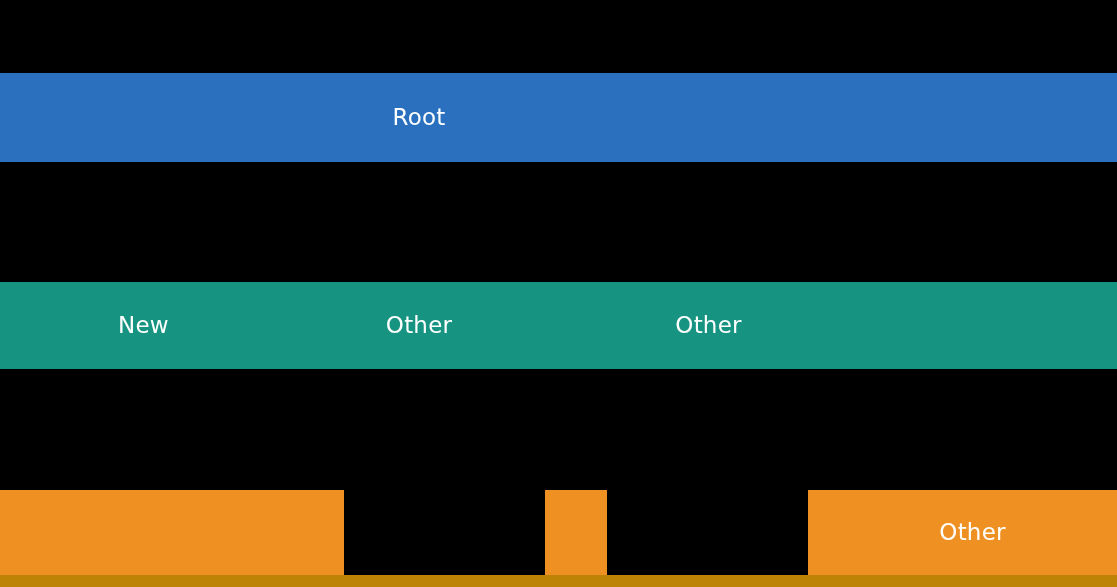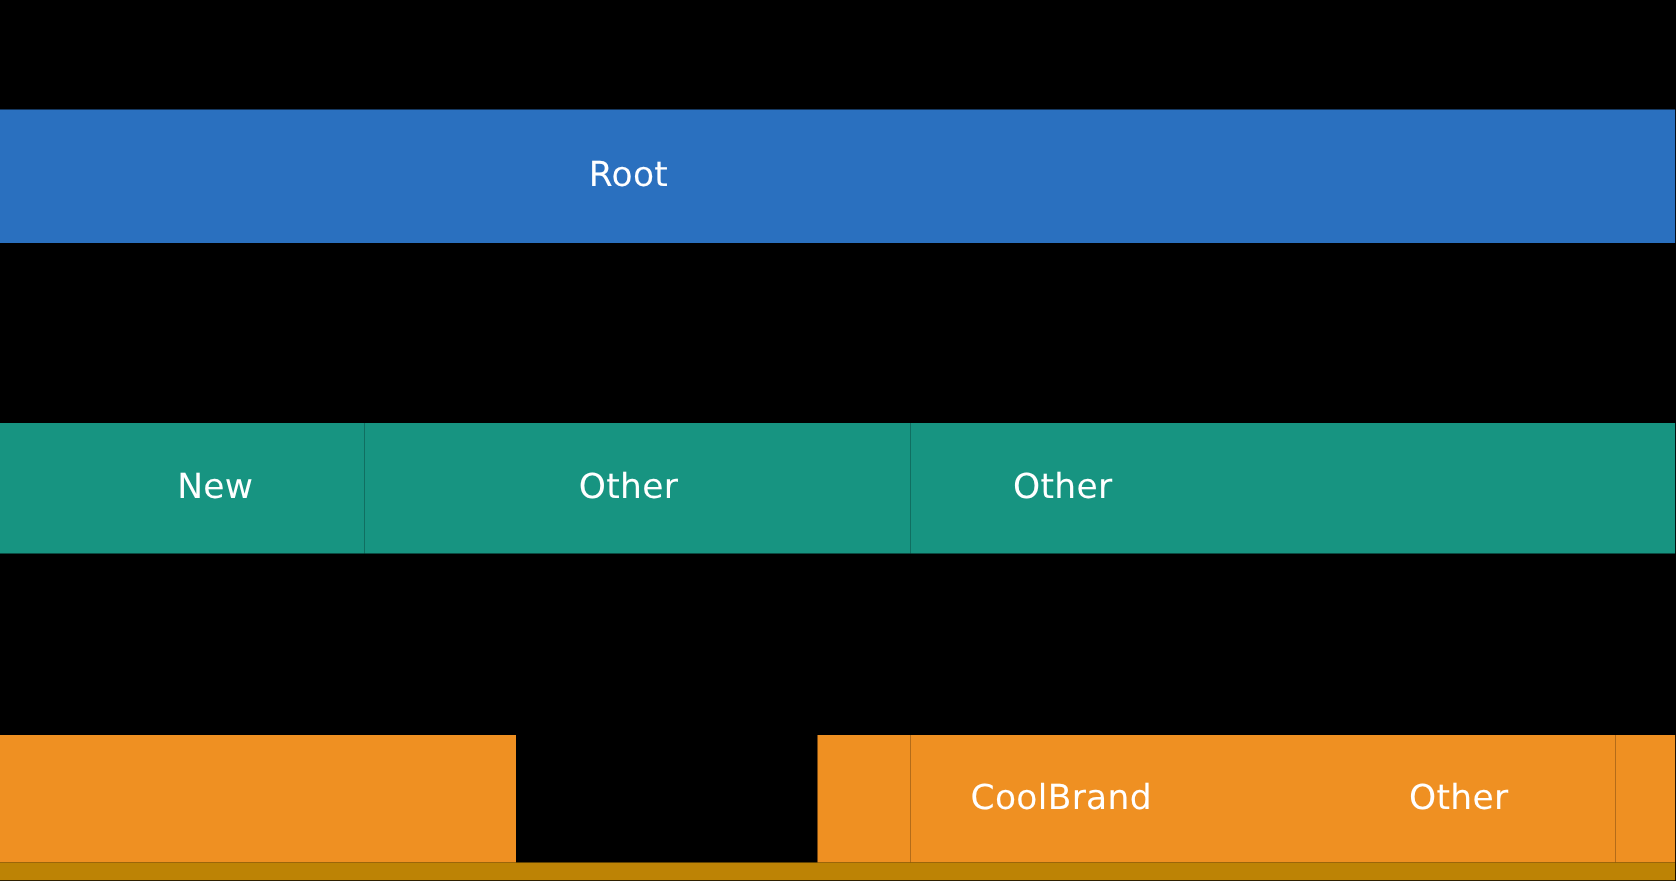--- a/index.html
+++ b/index.html
@@ -71,9 +71,6 @@
     <div class="level" style="top: 458px; height: 85px;">
       <div class="node" style="left: 0px; width: 344px; background: rgb(239, 144, 34);"></div>
       <div class="node" style="left: 545px; width: 62px; background: rgb(239, 144, 34);"></div>
-      <div class="node" style="left: 607px; width: 201px; background: rgb(239, 144, 34);">
-        <span class="node-label" style="color: rgb(255, 255, 255);">CoolBrand</span>
-      </div>
       <div class="node" style="left: 808px; width: 60px; background: rgb(239, 144, 34);"></div>
       <div class="node" style="left: 868px; width: 209px; background: rgb(239, 144, 34);">
         <span class="node-label" style="color: rgb(255, 255, 255);">Other</span>

